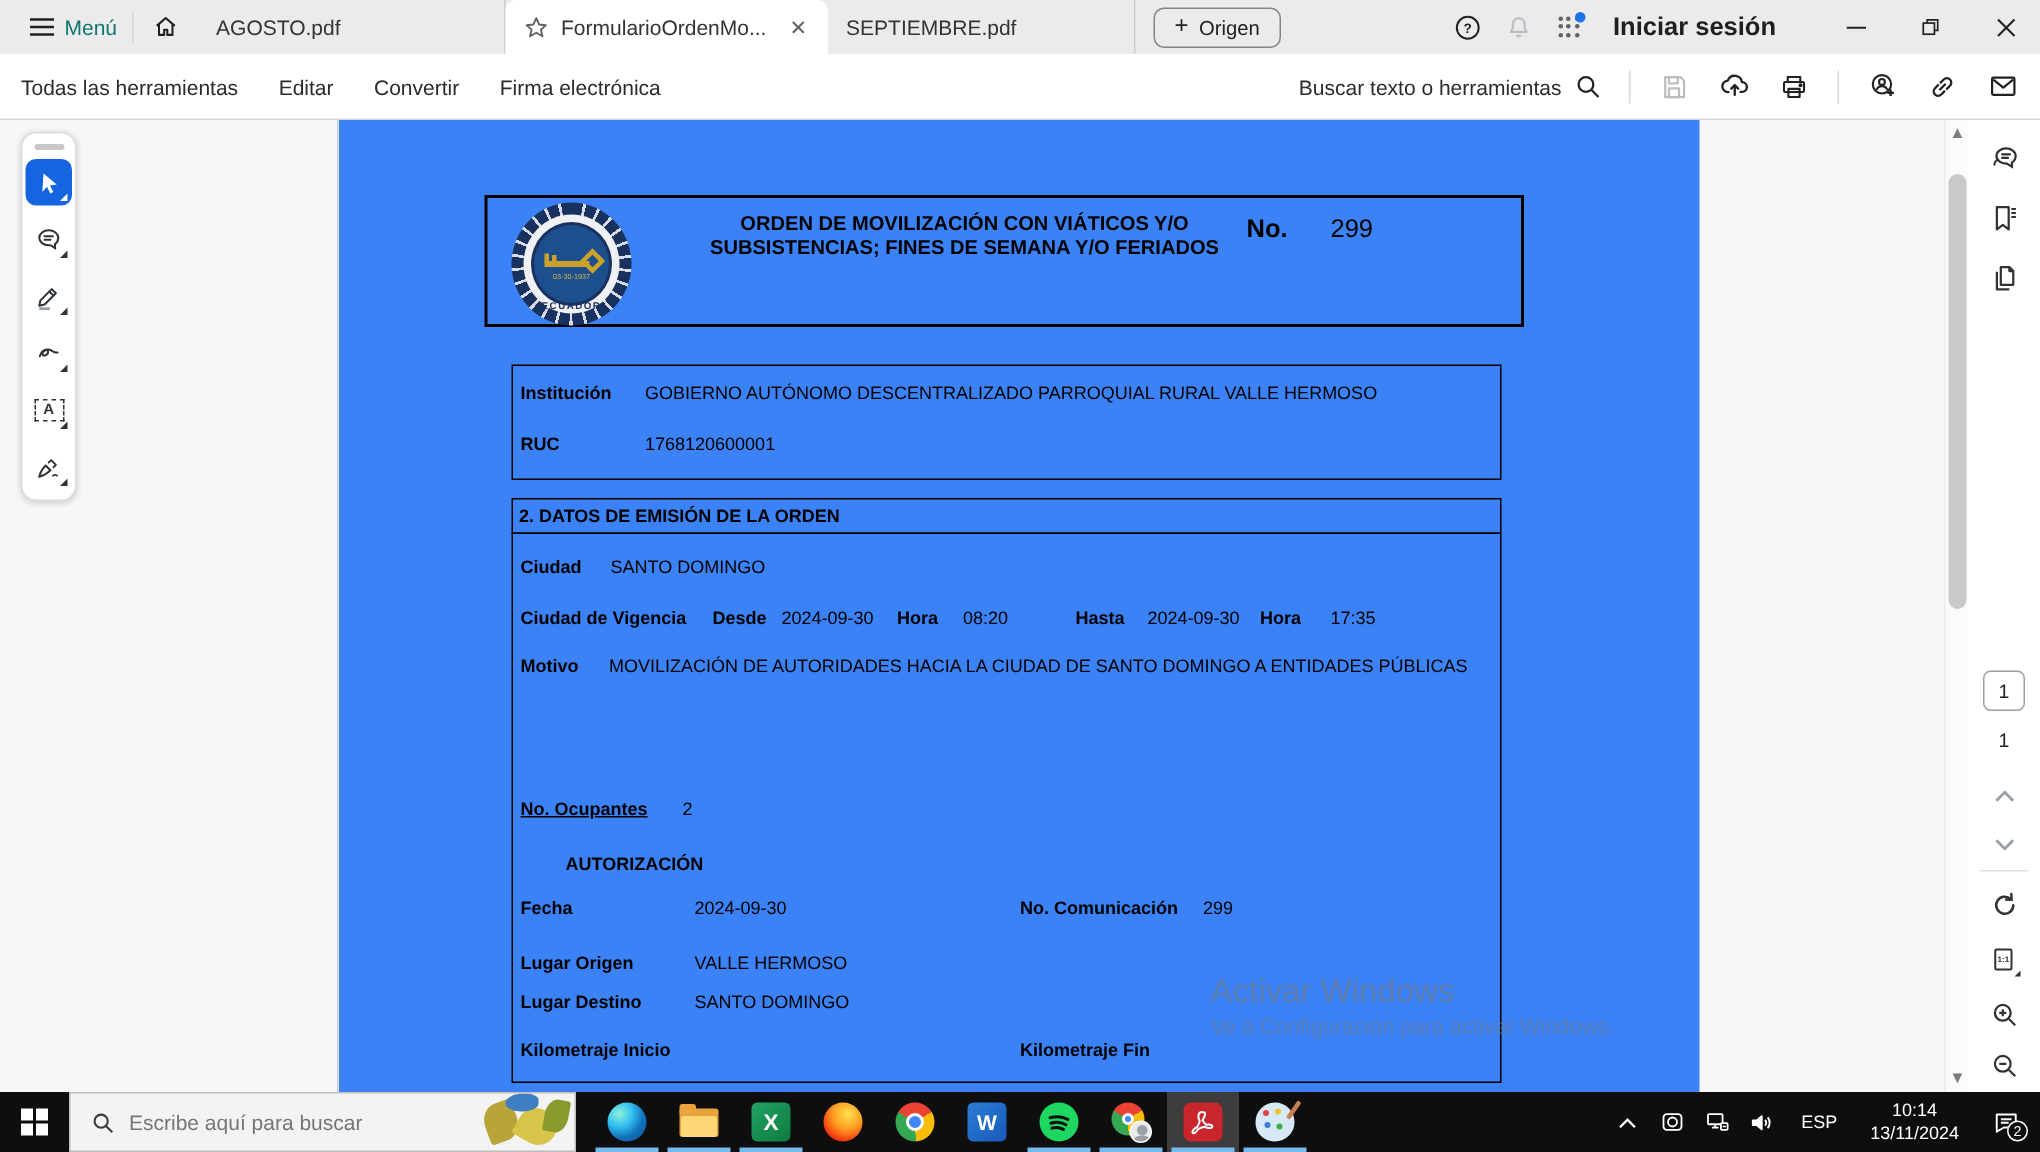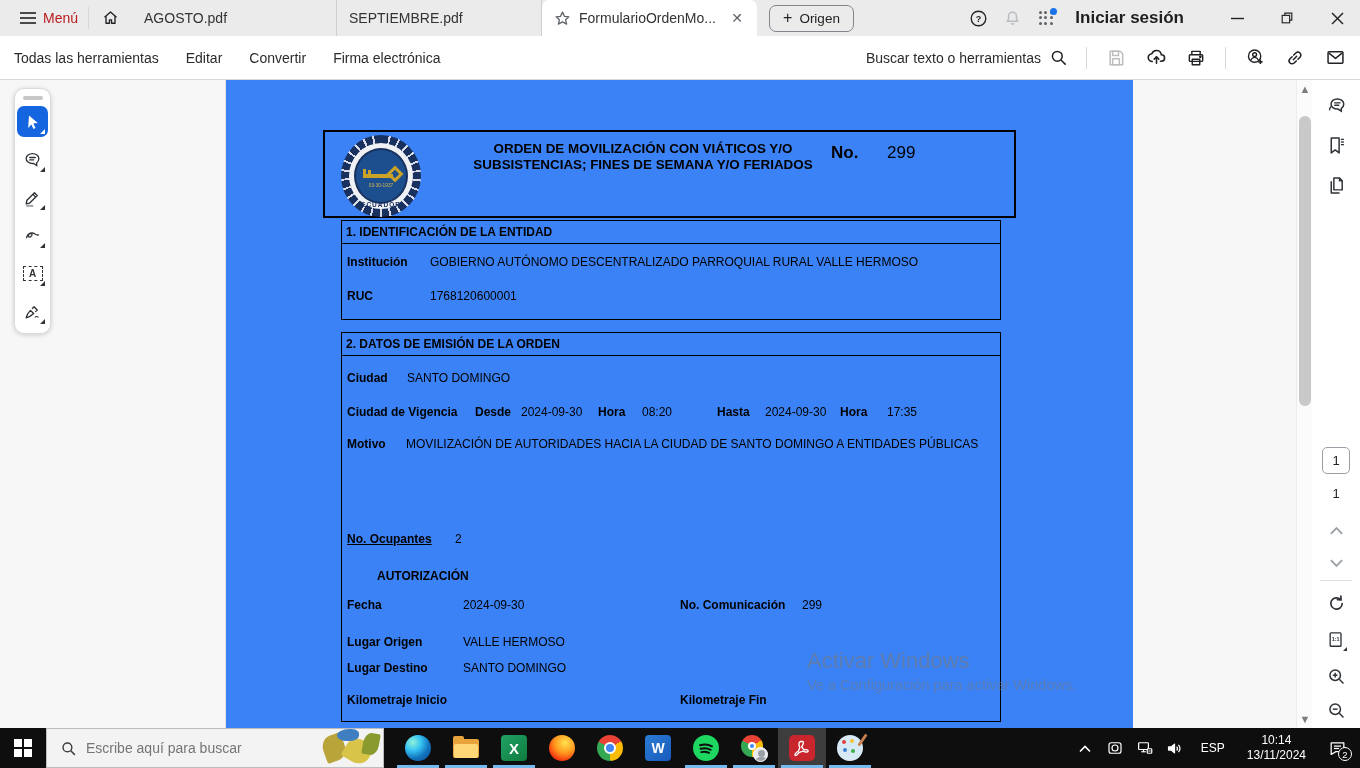--- a/index.html
+++ b/index.html
@@ -9,7 +9,7 @@
   
   .titlebar { position:absolute; top:0; left:0; width:1360px; height:36px; background:#ebebec; display:flex; align-items:stretch; }
   .tb-left { display:flex; align-items:center; padding-left:10px; }
-  .menu-btn { display:flex; align-items:center; gap:7px; padding:0 10px; cursor:pointer; font-size:14px; color:#b91c1c; }
+  .menu-btn { display:flex; align-items:center; gap:7px; padding:0 10px; cursor:pointer; font-size:14px; color:#0f766e; }
   .home-btn { padding:0 12px; display:flex; align-items:center; border-left:1px solid #d7d7d7; height:22px; }
   .tab { width:205px; display:flex; align-items:center; padding:0 12px; font-size:14px; color:#333; border-right:1px solid #cfcfcf; }
   .tab.active { background:#fff; border-right:none; border-radius:7px 7px 0 0; width:215px; gap:8px; }

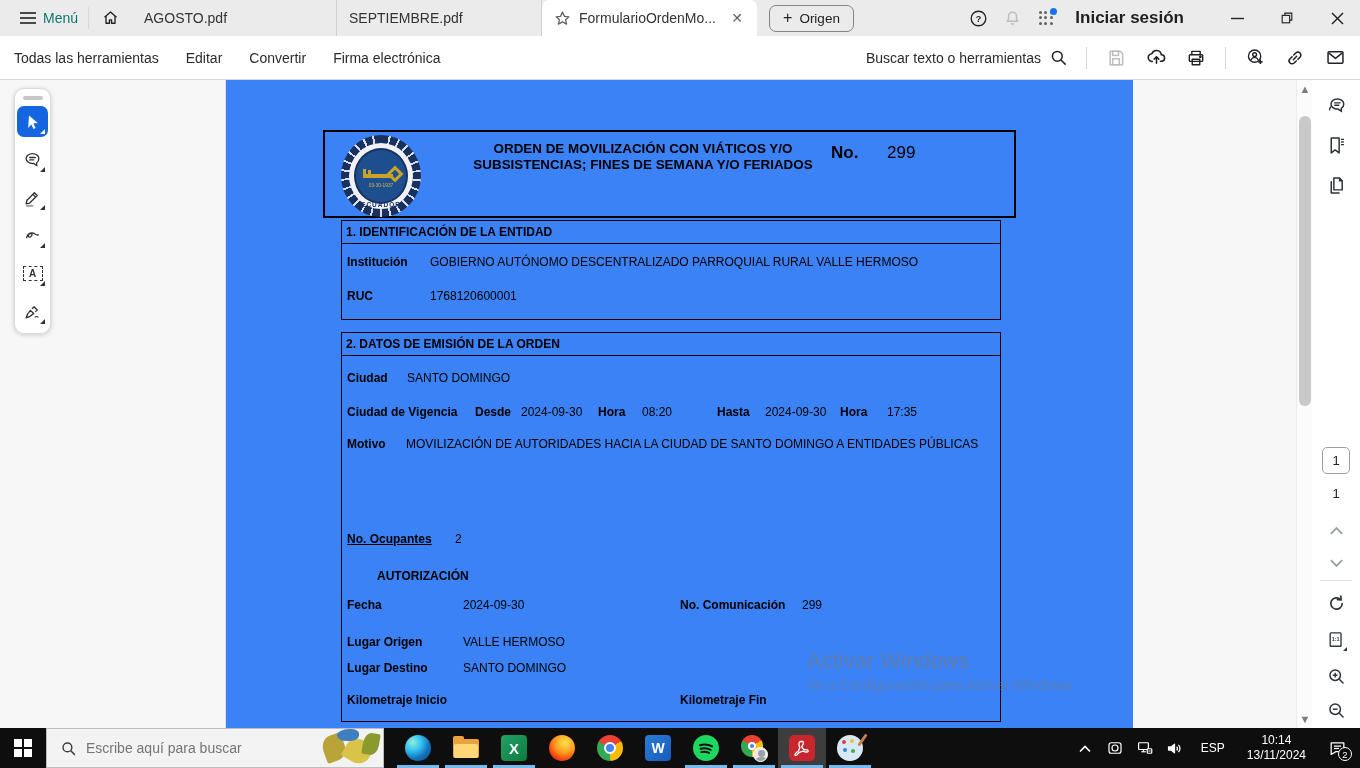--- a/index.html
+++ b/index.html
@@ -158,9 +158,6 @@
   <div class="tab">
     <span class="tab-label">AGOSTO.pdf</span>
   </div>
-  <div class="tab">
-    <span class="tab-label">SEPTIEMBRE.pdf</span>
-  </div>
   <div class="tab active">
     <span>
       <svg width="17" height="17" viewBox="0 0 24 24" fill="none" stroke="#5f6368" stroke-width="1.8" stroke-linejoin="round">
@@ -169,6 +166,9 @@
     </span>
     <span class="tab-label">FormularioOrdenMo...</span>
     <span class="tab-close">✕</span>
+  </div>
+  <div class="tab">
+    <span class="tab-label">SEPTIEMBRE.pdf</span>
   </div>
   <button class="crear-btn">
     <span class="crear-plus">+</span>

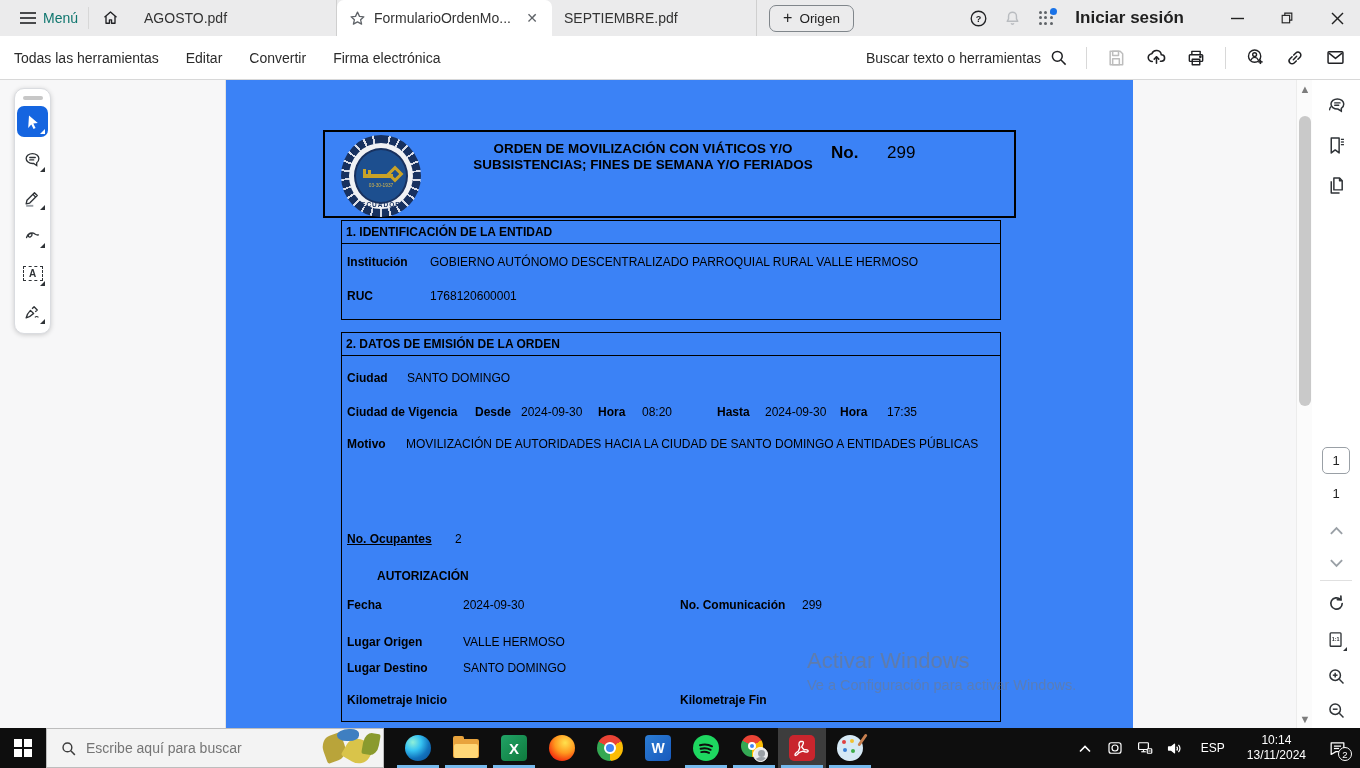--- a/index.html
+++ b/index.html
@@ -310,9 +310,6 @@
       <div class="doc-no-val">299</div>
     </div>
 
-    <div class="box box1" style="left:115px; top:140px; width:660px; height:24px;">
-      <span class="l" style="left:4px; top:4px;">1. IDENTIFICACIÓN DE LA ENTIDAD</span>
-    </div>
     <div class="box box1" style="left:115px; top:163px; width:660px; height:77px;">
       <span class="l" style="left:5px; top:11px;">Institución</span>
       <span class="v" style="left:88px; top:11px;">GOBIERNO AUTÓNOMO DESCENTRALIZADO PARROQUIAL RURAL VALLE HERMOSO</span>

